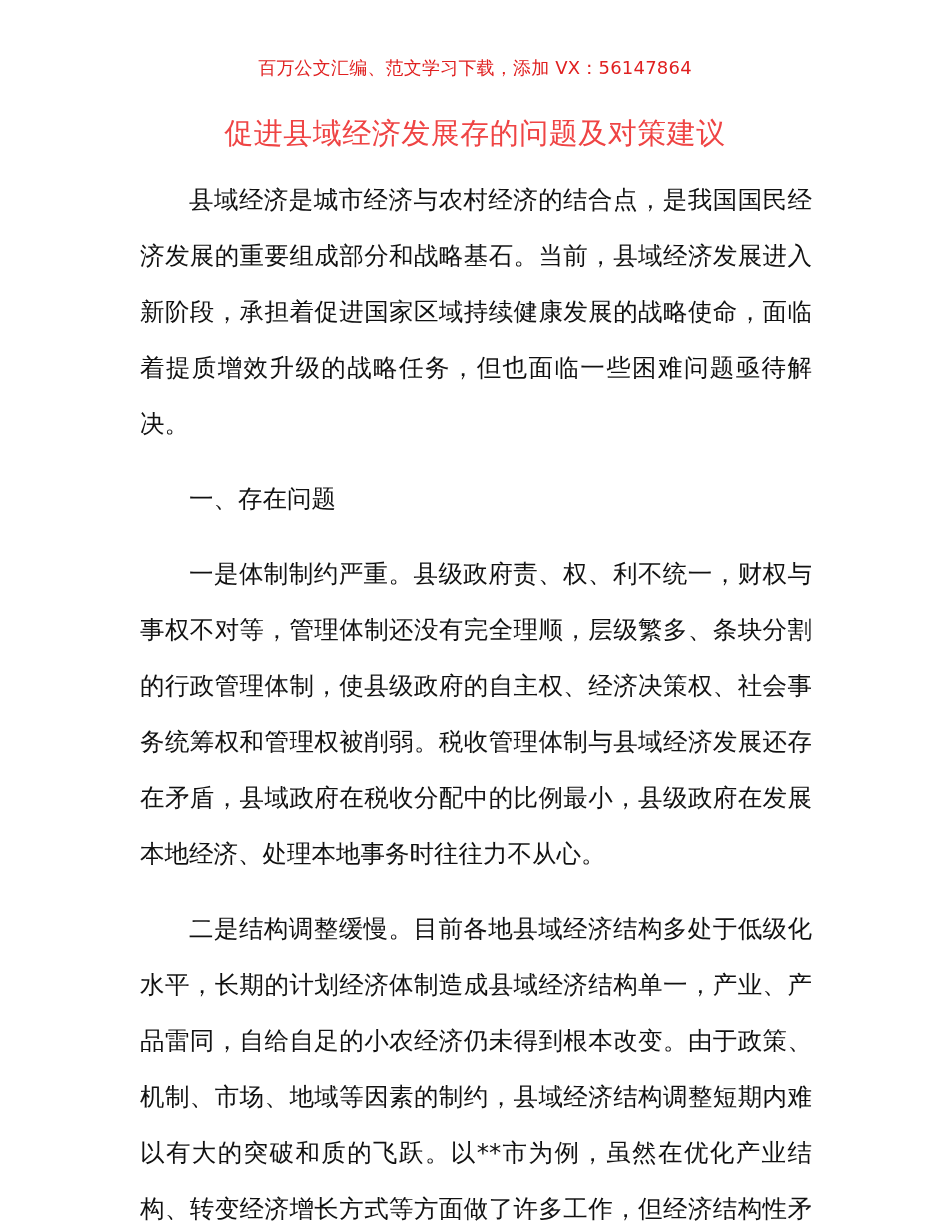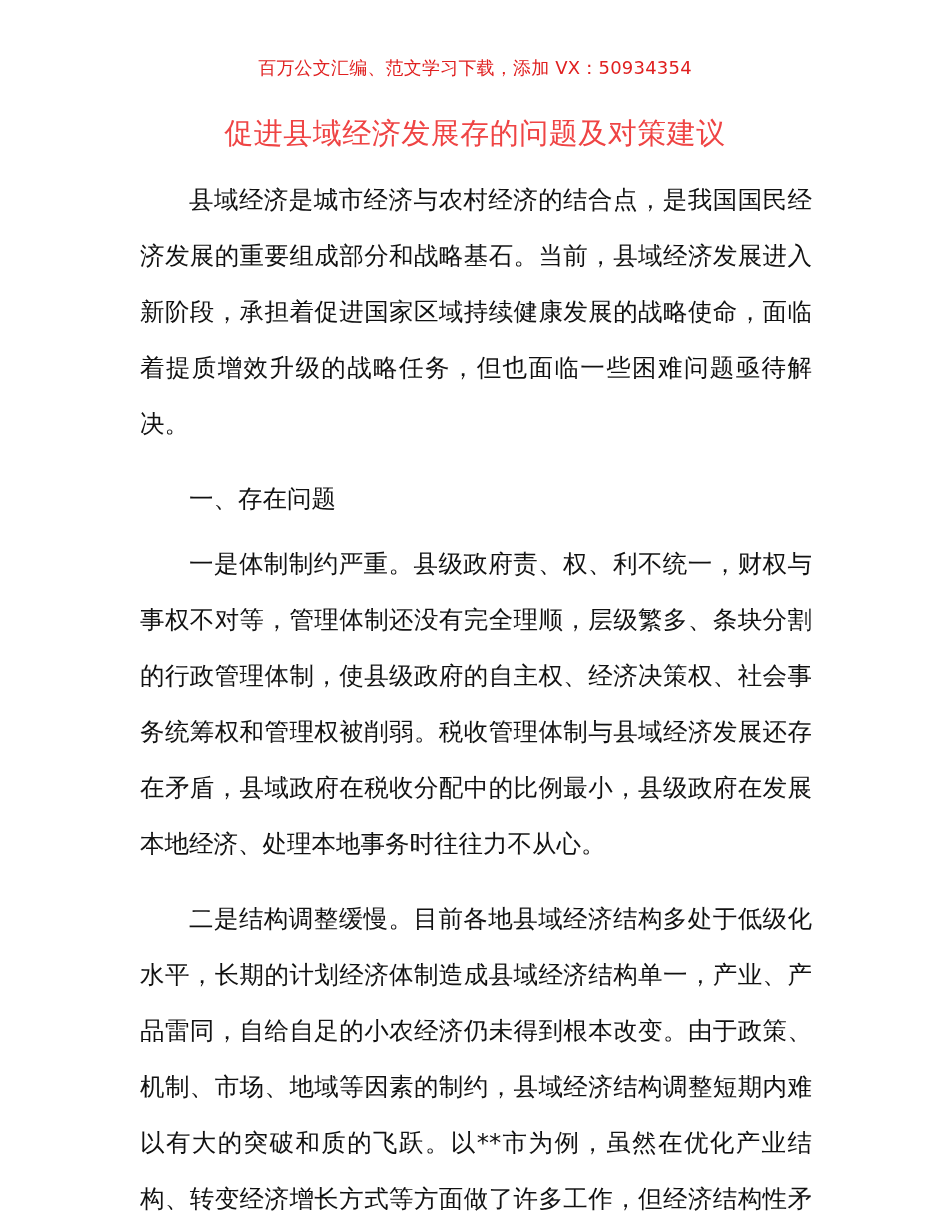--- a/index.html
+++ b/index.html
@@ -17,7 +17,7 @@
 </head>
 <body>
 
-<div class="watermark">百万公文汇编、范文学习下载，添加 VX：50934354</div>
+<div class="watermark">百万公文汇编、范文学习下载，添加 VX：56147864</div>
 <div class="title">促进县域经济发展存的问题及对策建议</div>
 <div class="body">
   <p>县域经济是城市经济与农村经济的结合点，是我国国民经济发展的重要组成部分和战略基石。当前，县域经济发展进入新阶段，承担着促进国家区域持续健康发展的战略使命，面临着提质增效升级的战略任务，但也面临一些困难问题亟待解决。</p>

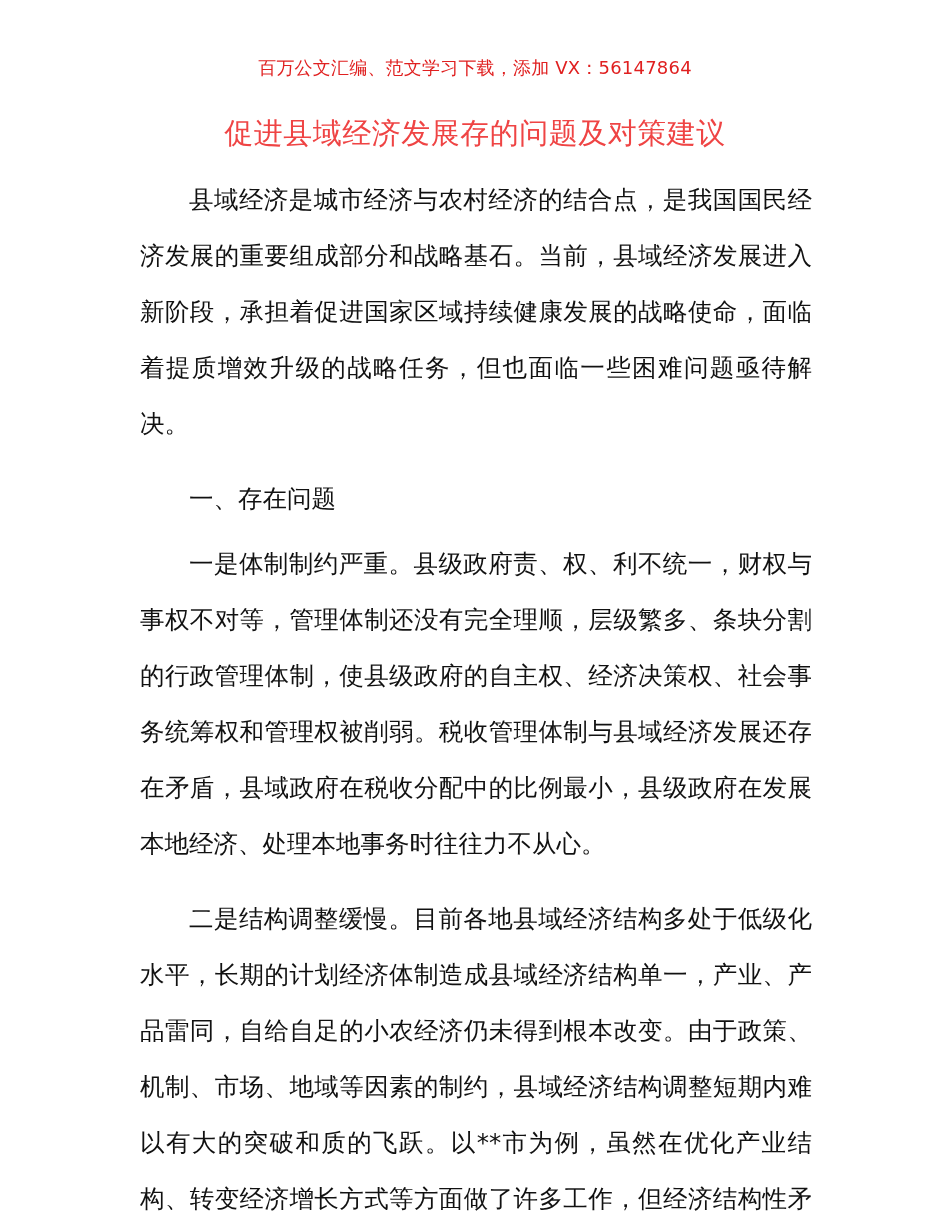--- a/index.html
+++ b/index.html
@@ -12,7 +12,7 @@
   .body { position: absolute; top: 172px; left: 140px; width: 672px; font-size: 24.5px;
           line-height: 56px; text-align: justify; }
   .body p { margin: 0 0 19px 0; text-indent: 2em; }
-  .body p.heading { margin-bottom: 9px; }
+  .body p.heading { margin-bottom: 19px; }
 </style>
 </head>
 <body>

